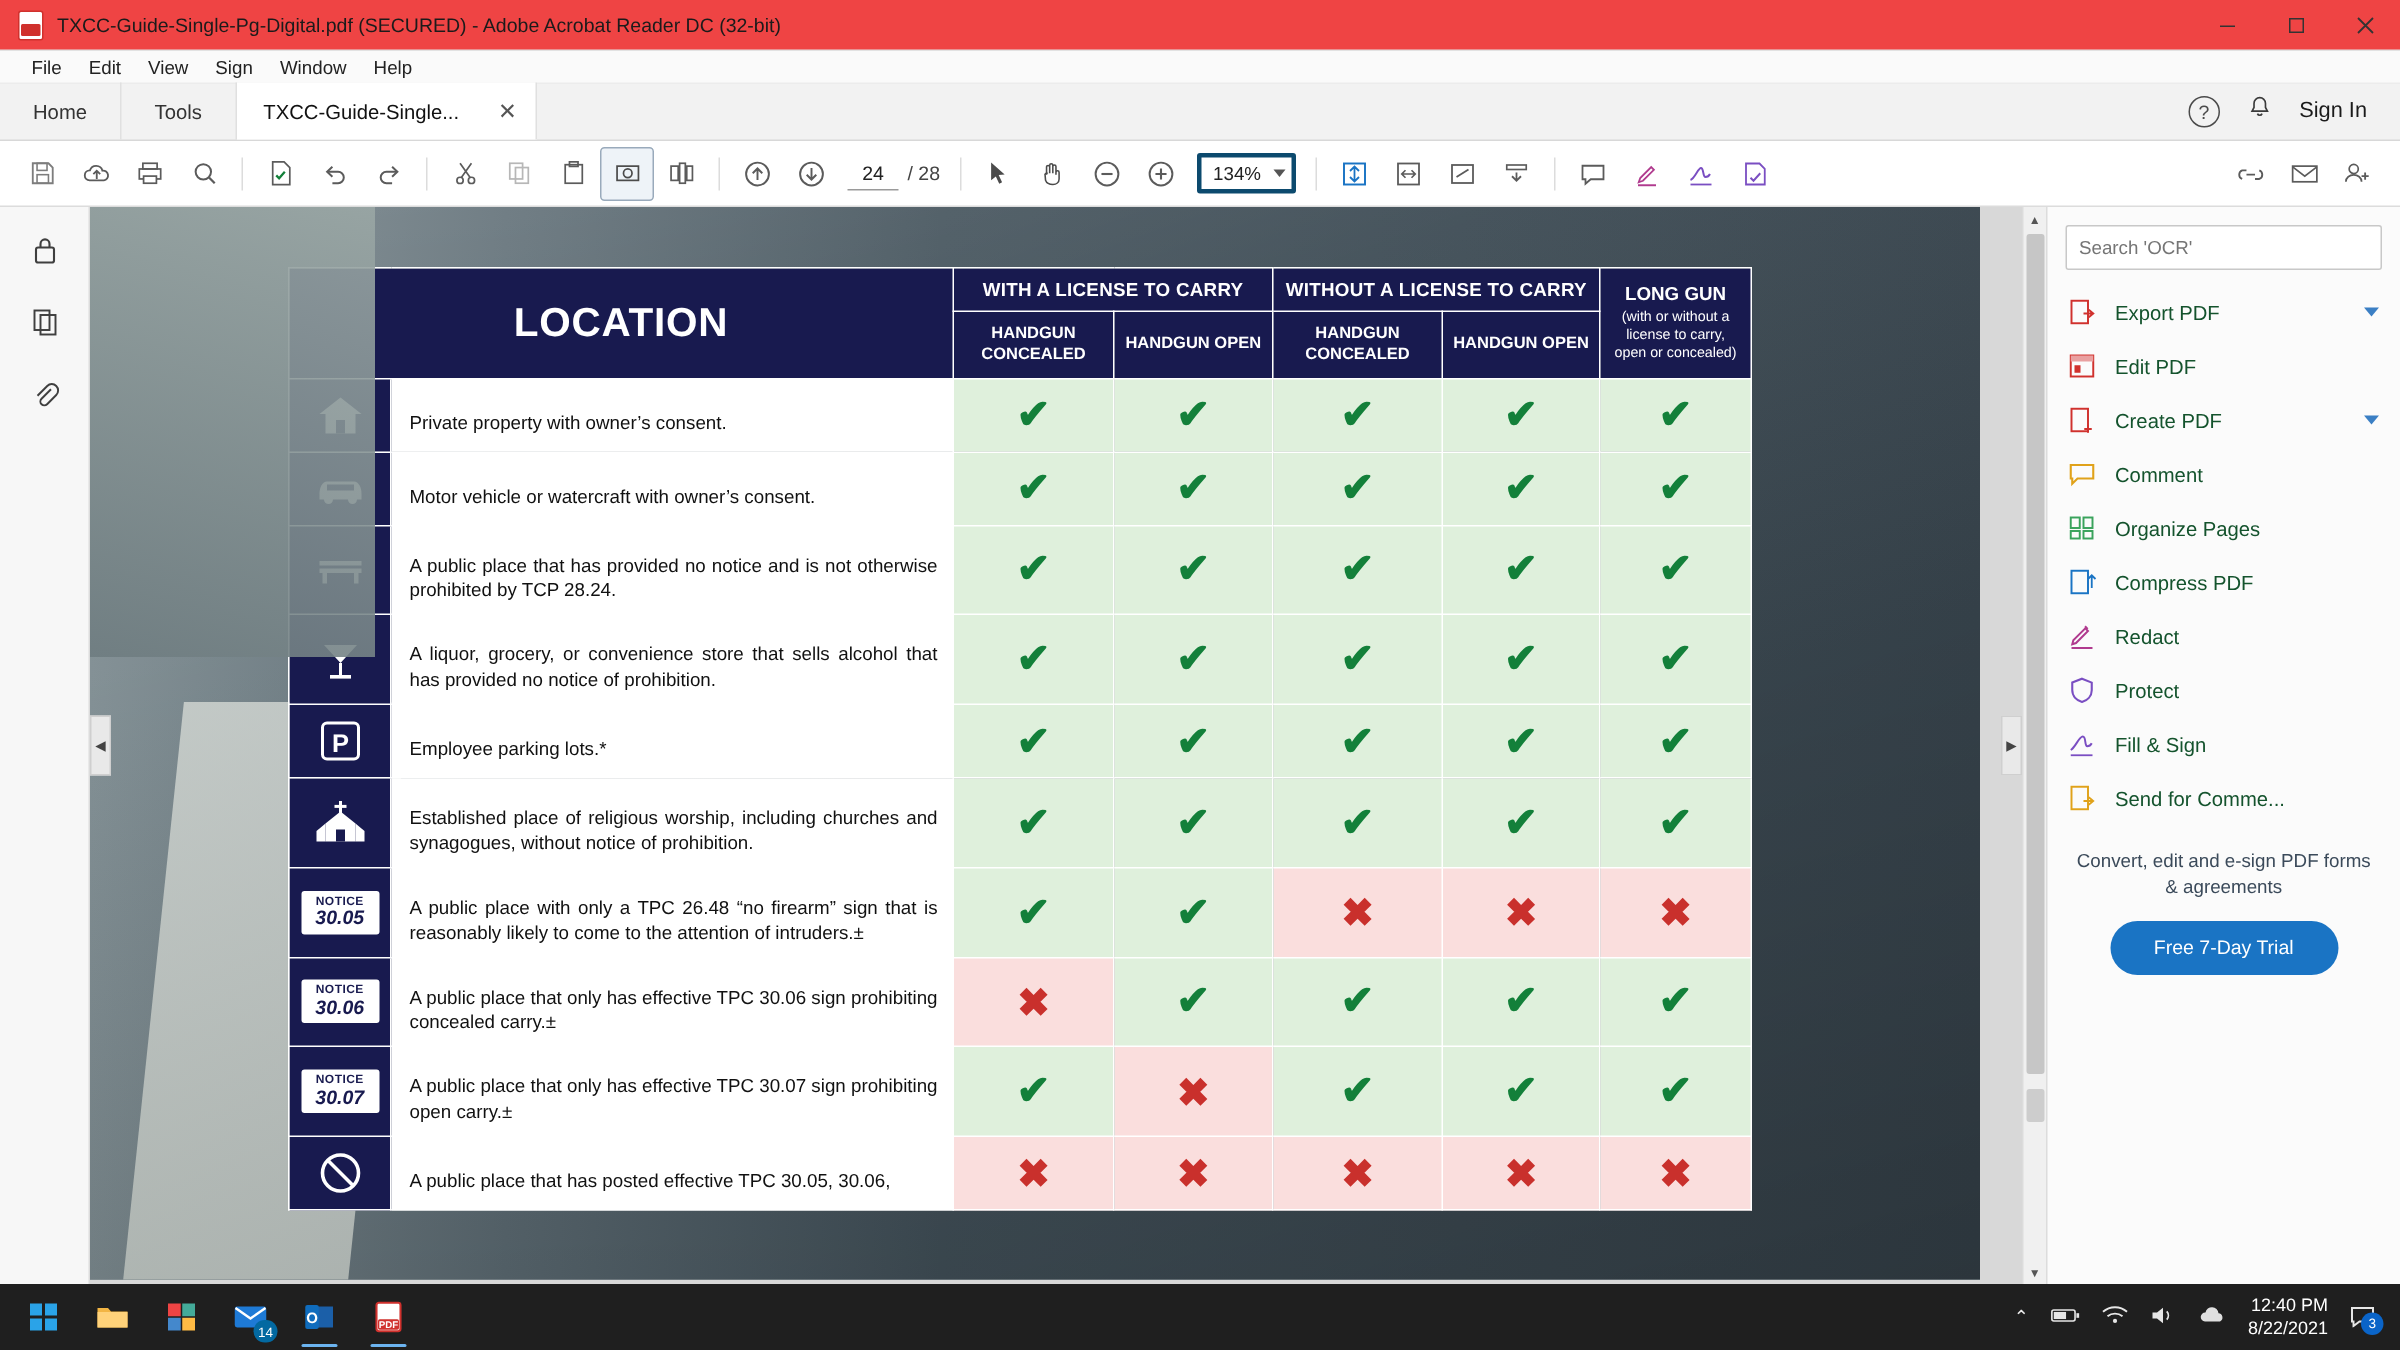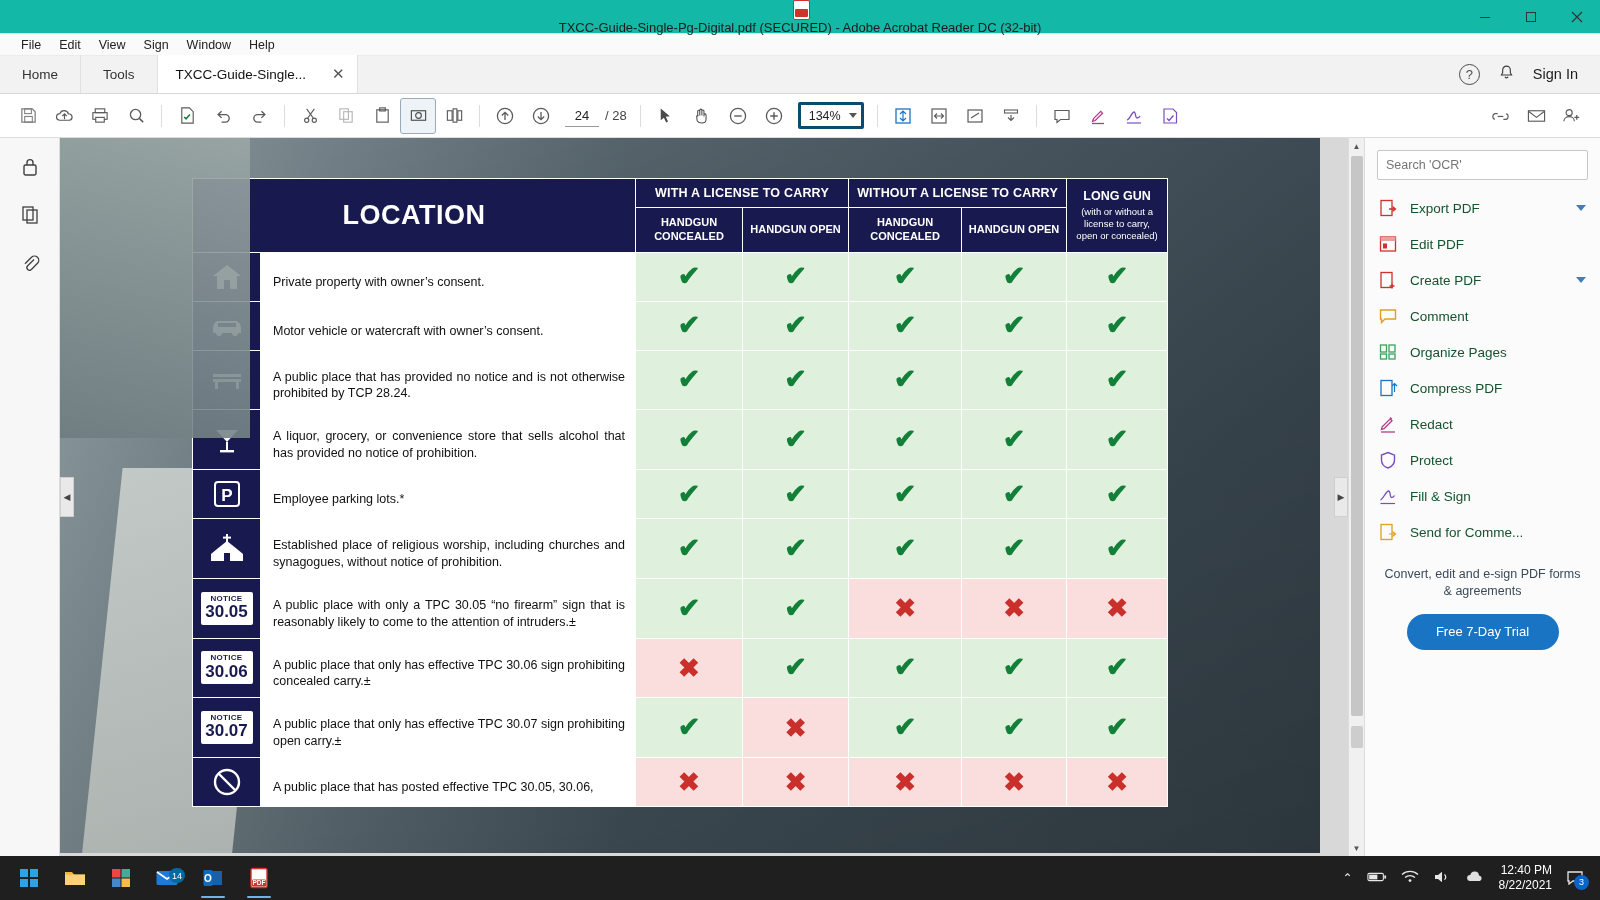--- a/index.html
+++ b/index.html
@@ -13,8 +13,8 @@
   .app { width:1600px; height:900px; position:relative; display:flex; flex-direction:column; }
 
   
-  .titlebar { height:34px; background:#14b8a6; display:flex; align-items:center;
-              border-bottom:1px solid #e2e2e2; position:relative;flex-direction:column; }
+  .titlebar { height:34px; background:#ef4444; display:flex; align-items:center;
+              border-bottom:1px solid #e2e2e2; position:relative; }
   .titlebar .appicon { width:18px; height:20px; margin:0 8px 0 12px; position:relative; }
   .pdf-icon { width:17px; height:20px; background:#ffffff; border:1px solid #d0312d;
               border-radius:2px; position:relative; display:block; }

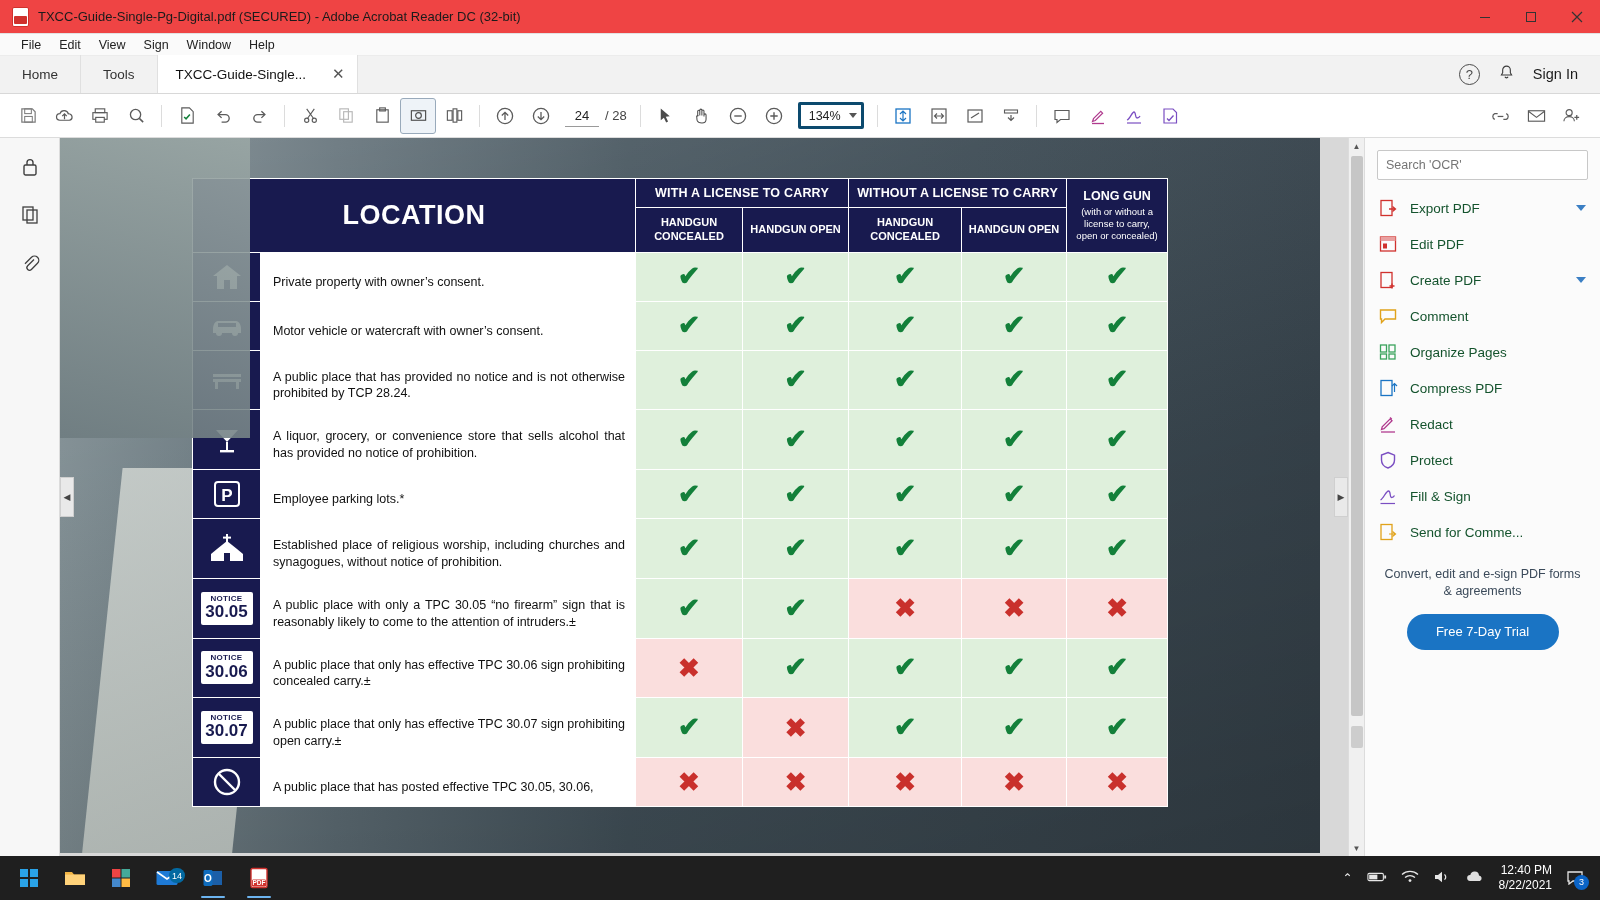--- a/index.html
+++ b/index.html
@@ -102,7 +102,7 @@
   .noticebox { width:52px; margin:0 auto; background:#ffffff; border-radius:2px; color:#181a4f;
                font-weight:bold; line-height:1.05; padding:3px 0 4px; }
   .noticebox .n1 { font-size:8px; letter-spacing:.3px; }
-  .noticebox .n2 { font-size:17px; }
+  .noticebox .n2 { font-size:13px;font-style:italic; }
   .labelcell { background:#ffffff; font-size:12.5px; color:#111; padding:18px 10px 7px 12px;
                text-align:justify; line-height:1.35; vertical-align:middle; }
   .yes { background:#dff0dc; text-align:center; vertical-align:middle; }

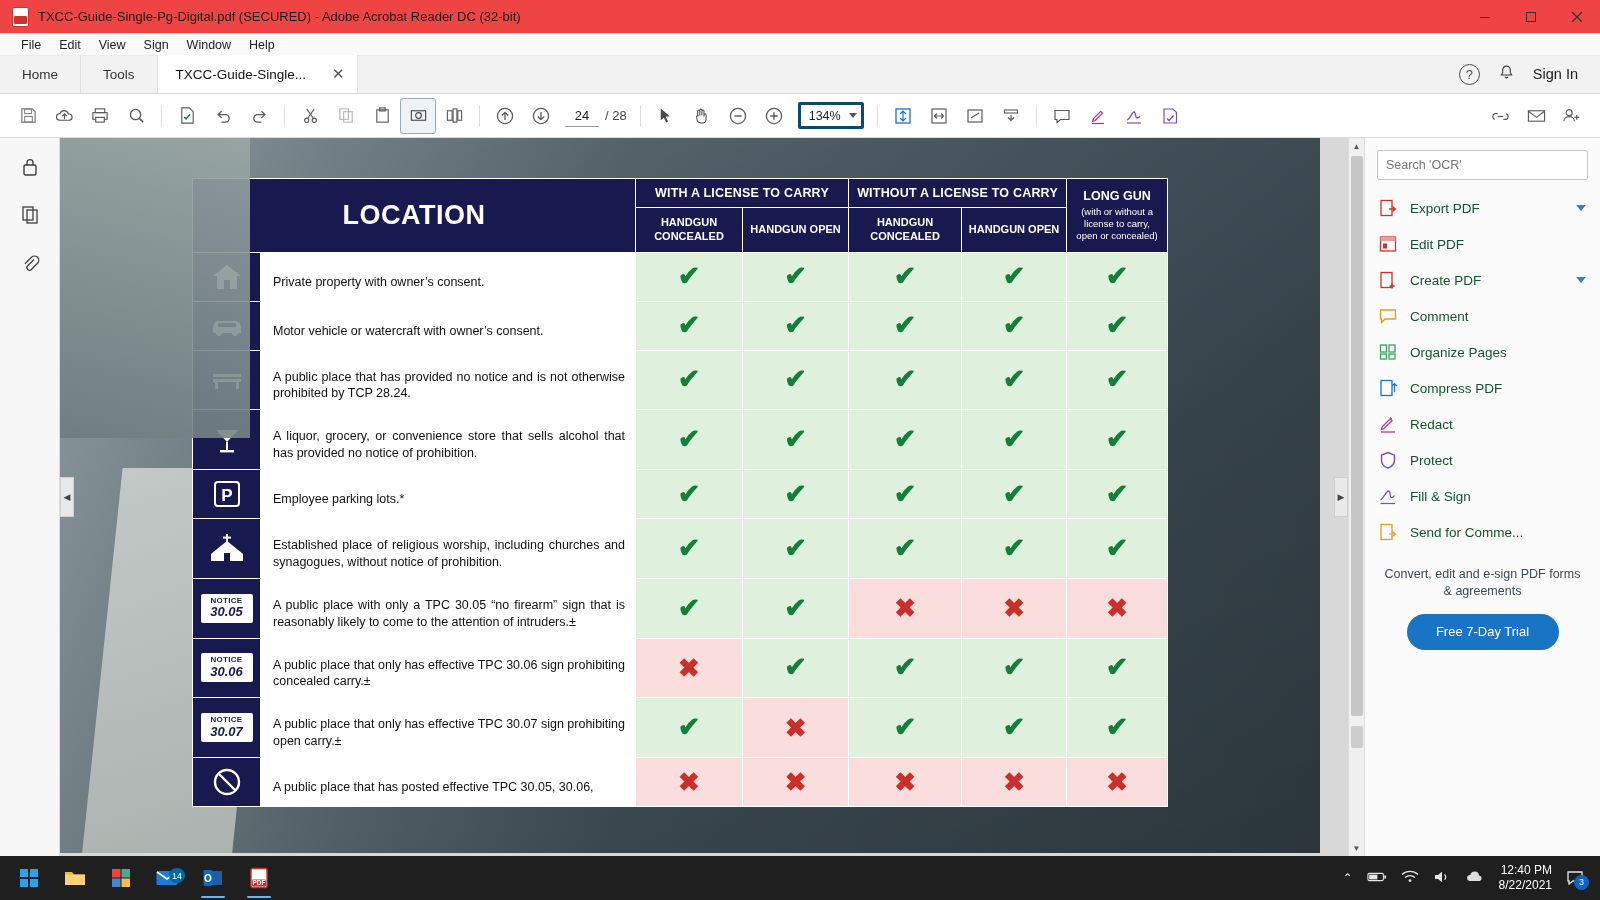--- a/index.html
+++ b/index.html
@@ -578,7 +578,7 @@
                   <div class="n2">30.05</div>
                 </div>
               </td>
-              <td class="labelcell">A public place with only a TPC 30.05 “no firearm” sign that is reasonably likely to come to the attention of intruders.±</td>
+              <td class="labelcell">A public place with only a TPC 26.48 “no firearm” sign that is reasonably likely to come to the attention of intruders.±</td>
               <td class="yes"><span class="chk">✔</span></td>
               <td class="yes"><span class="chk">✔</span></td>
               <td class="no"><span class="crs">✖</span></td>

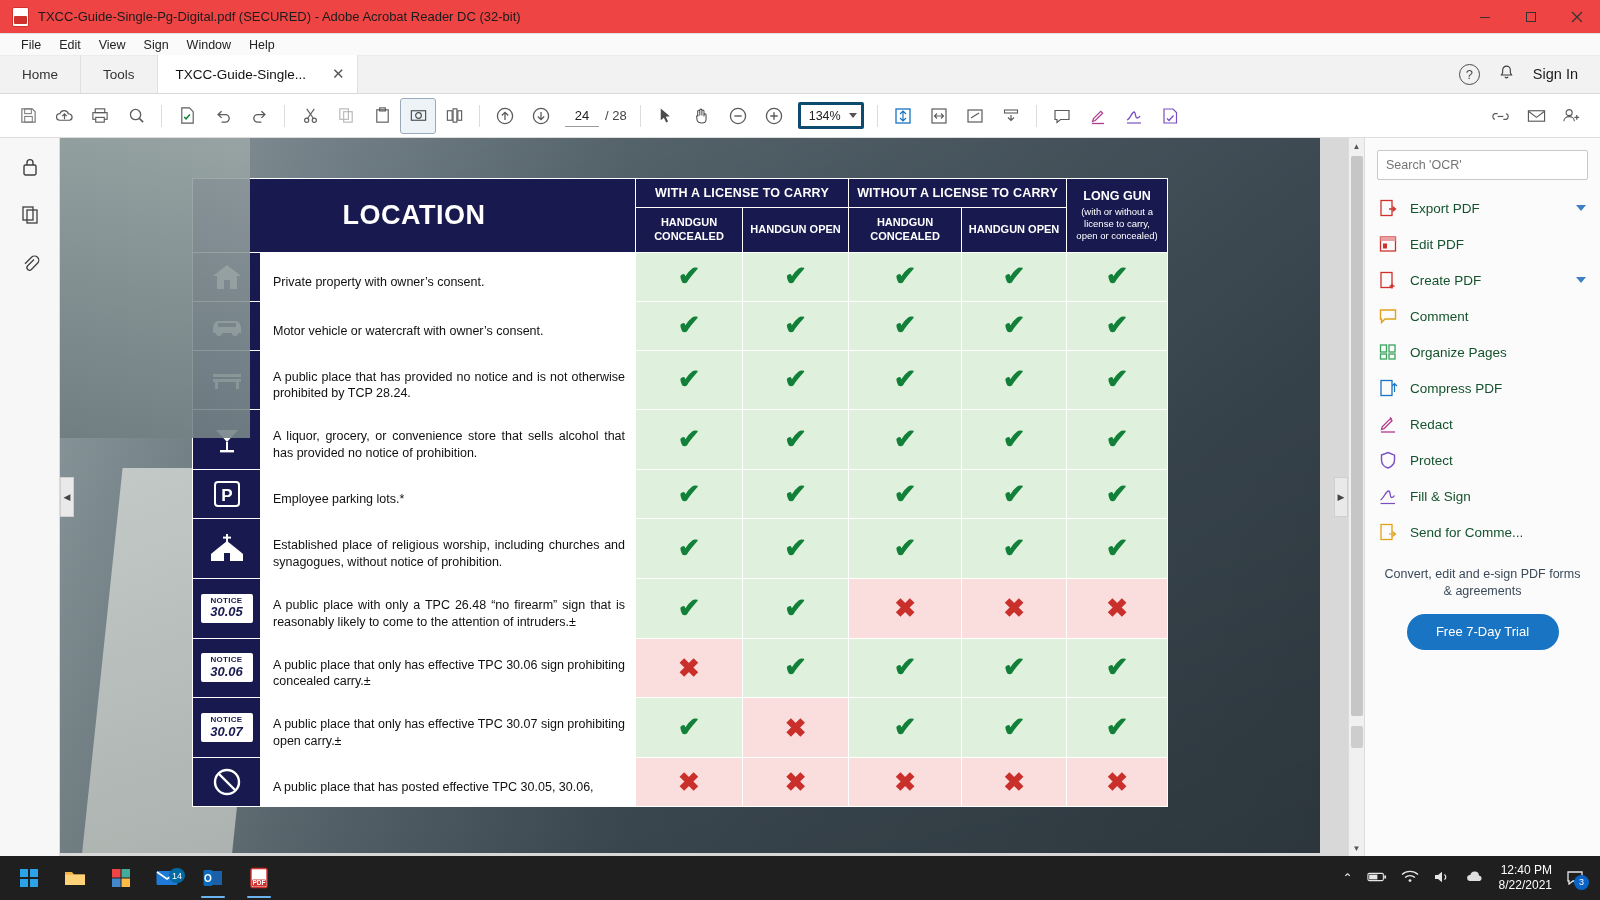--- a/index.html
+++ b/index.html
@@ -147,7 +147,7 @@
   .winlogo { width:18px; height:18px; display:grid; grid-template-columns:1fr 1fr; grid-template-rows:1fr 1fr;
              gap:2px; }
   .winlogo i { background:#2aa3e8; display:block; }
-  .badge { position:absolute; right:5px; bottom:17px; min-width:15px; height:15px; border-radius:8px;
+  .badge { position:absolute; right:5px; bottom:5px; min-width:15px; height:15px; border-radius:8px;
            background:#0369a1; color:#fff; font-size:9px; display:flex; align-items:center;
            justify-content:center; padding:0 3px; }
   .badge.blue { background:#0a64c8; }

